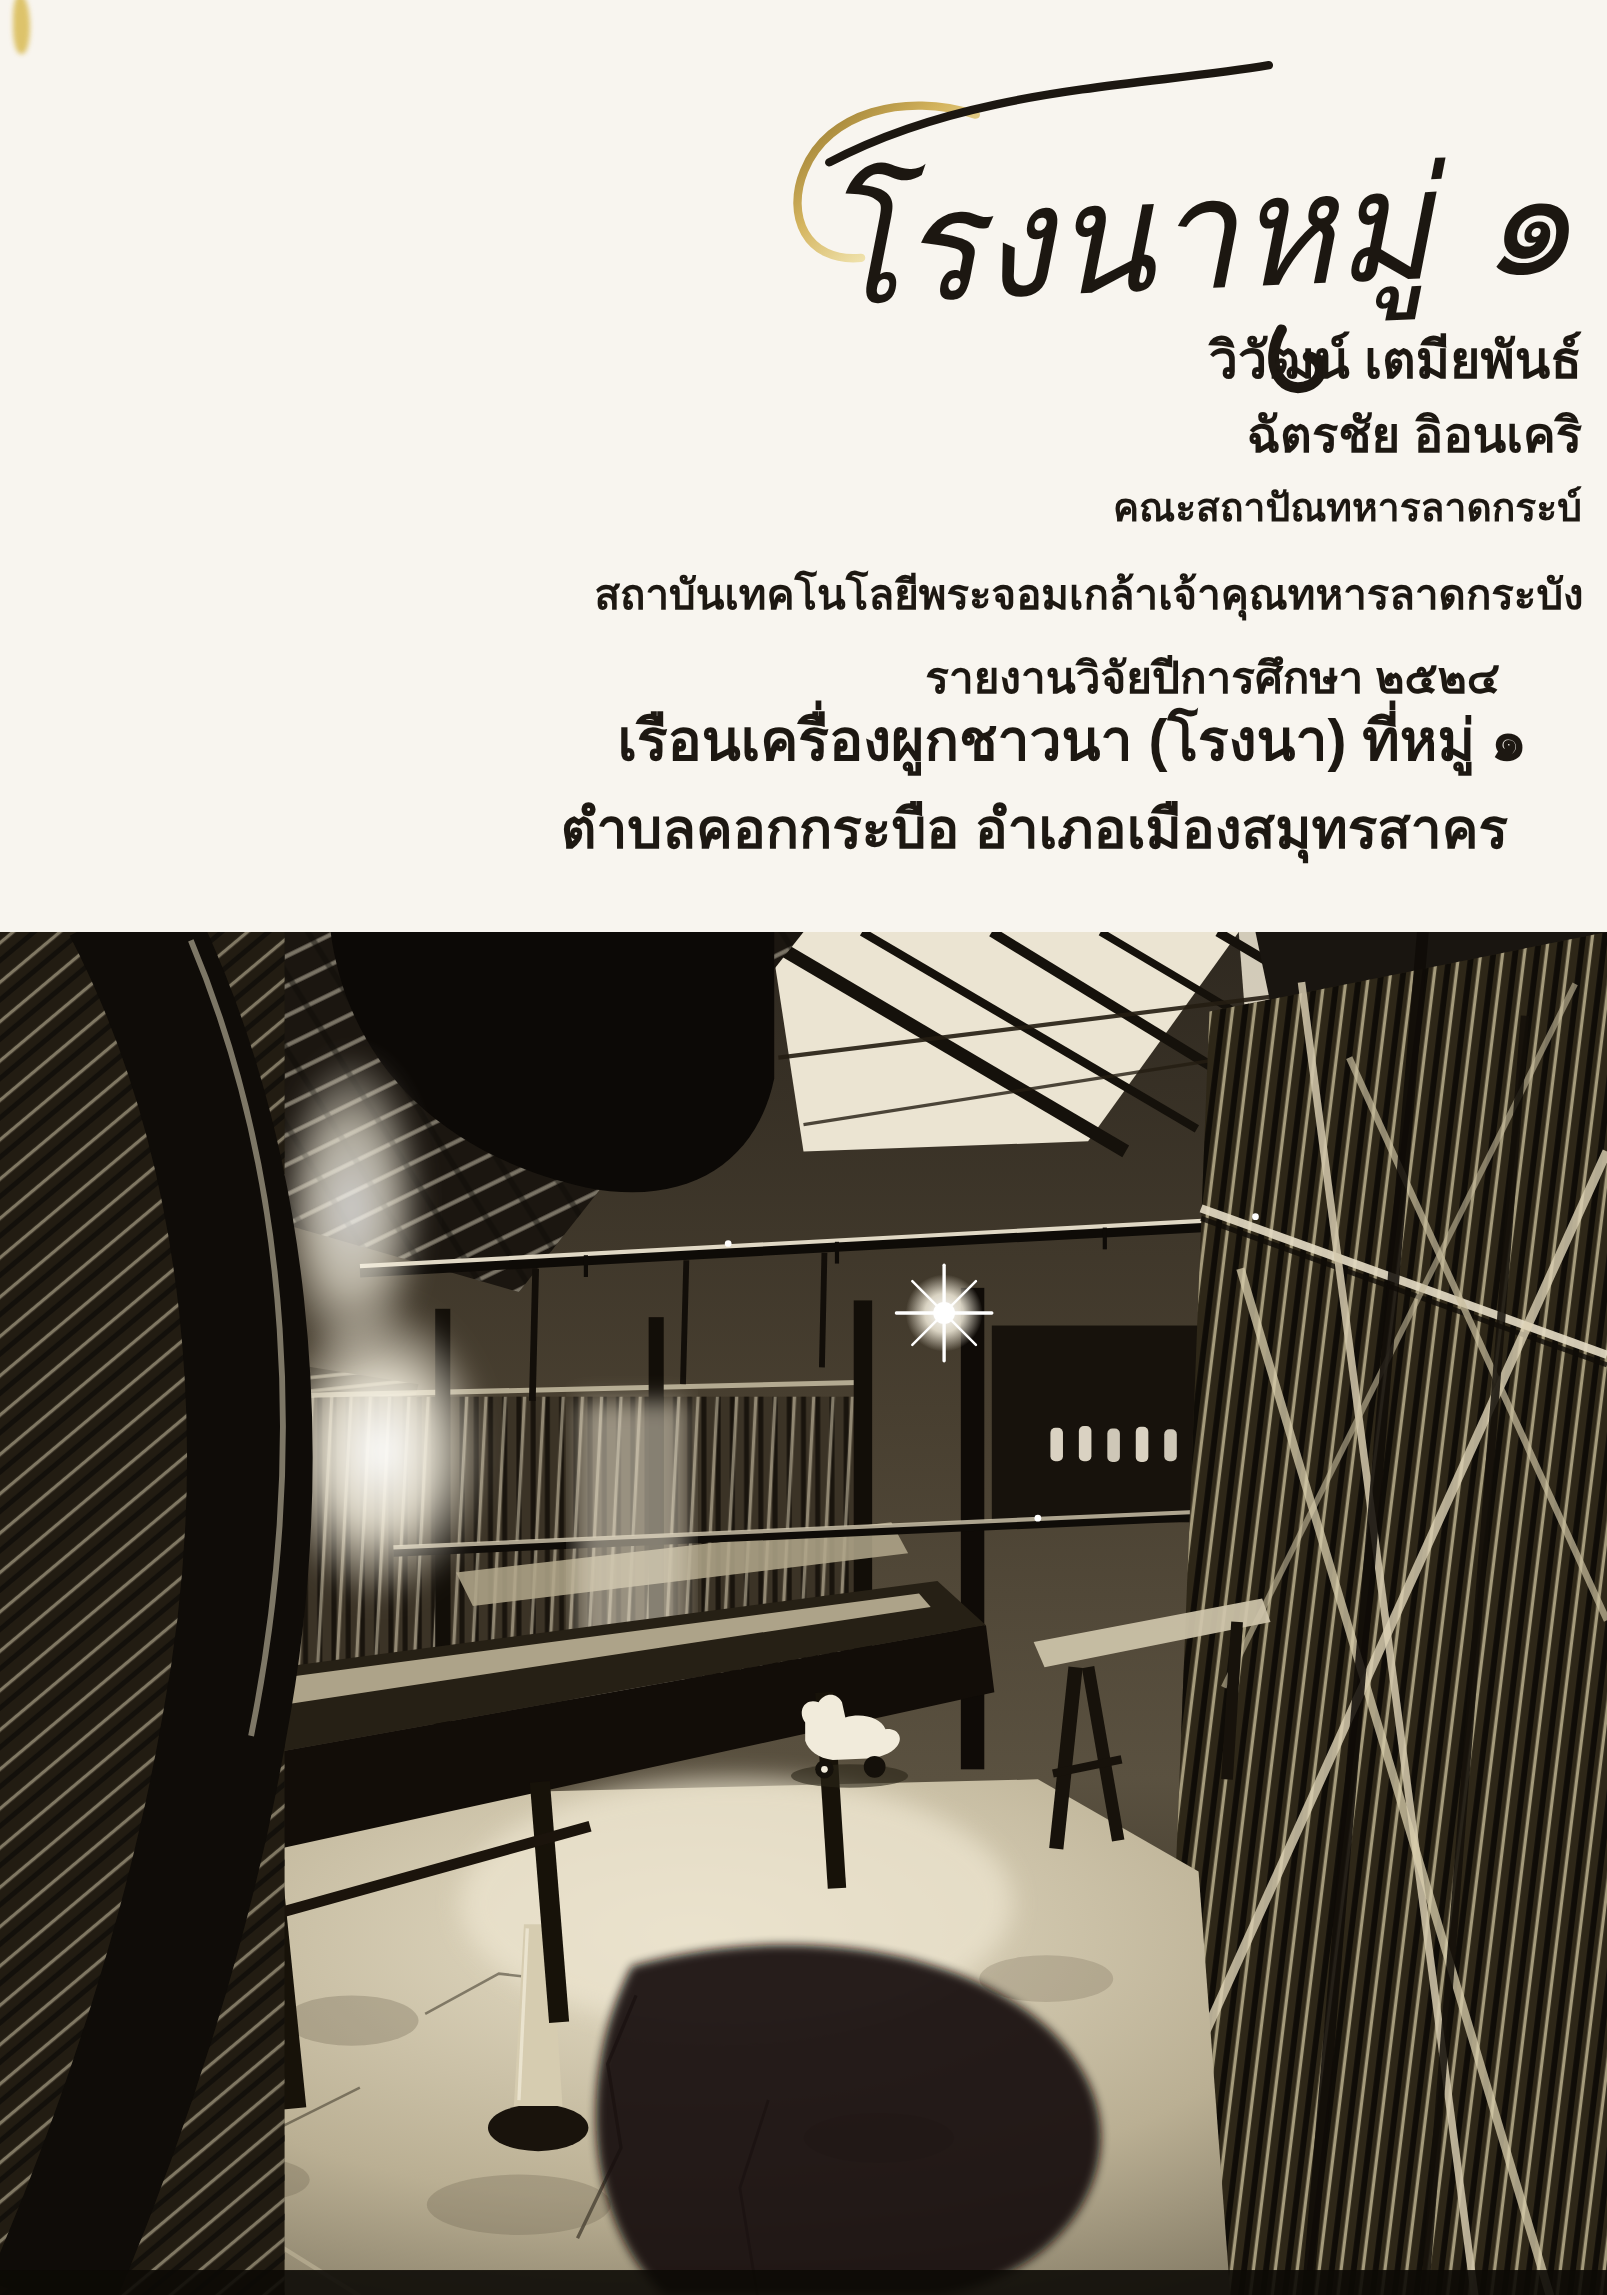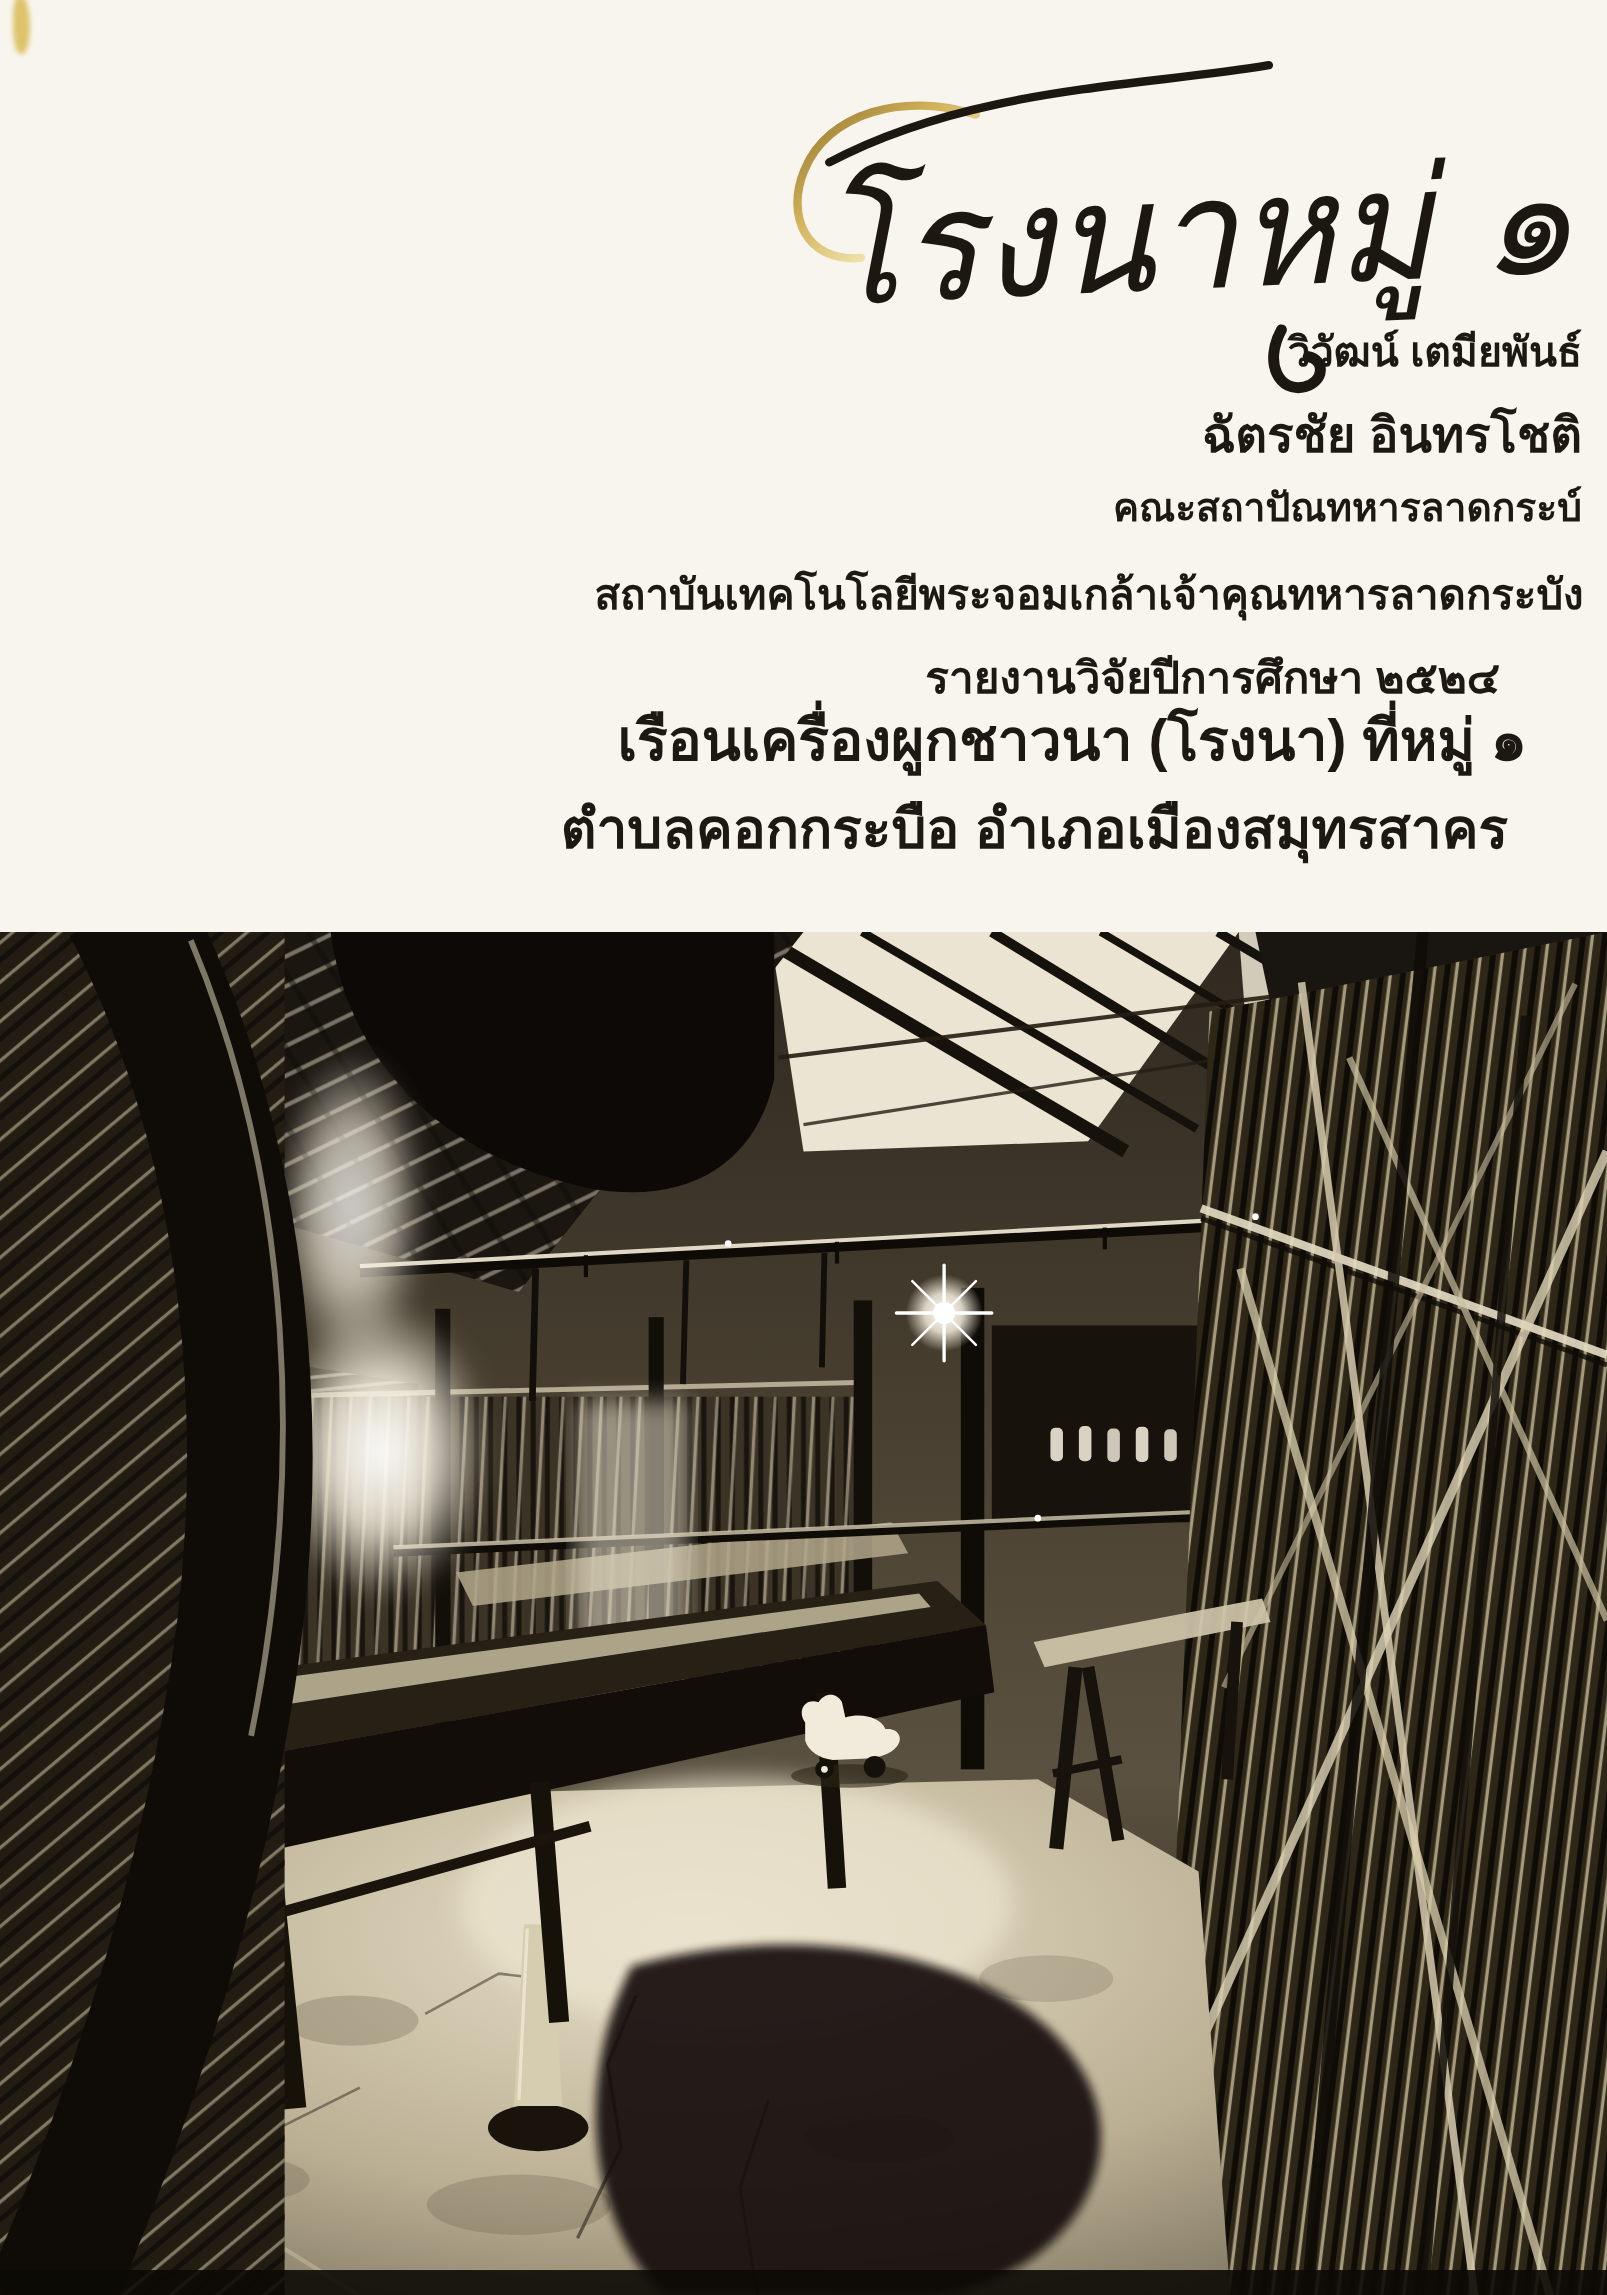--- a/index.html
+++ b/index.html
@@ -20,7 +20,7 @@
     position:absolute; white-space:nowrap; font-weight:bold;
     line-height:1.35; color:#1d1812; text-align:right;
   }
-  .author1{ top:325px;  right:25px;  font-size:41px; }
+  .author1{ top:325px;  right:25px;  font-size:52px; }
   .author2{ top:402px;  right:25px;  font-size:49px; }
   .affil1 { top:482px;  right:25px;  font-size:39px; }
   .affil2 { top:539px;  right:23.4px;  font-size:42px;margin-top:28px; }

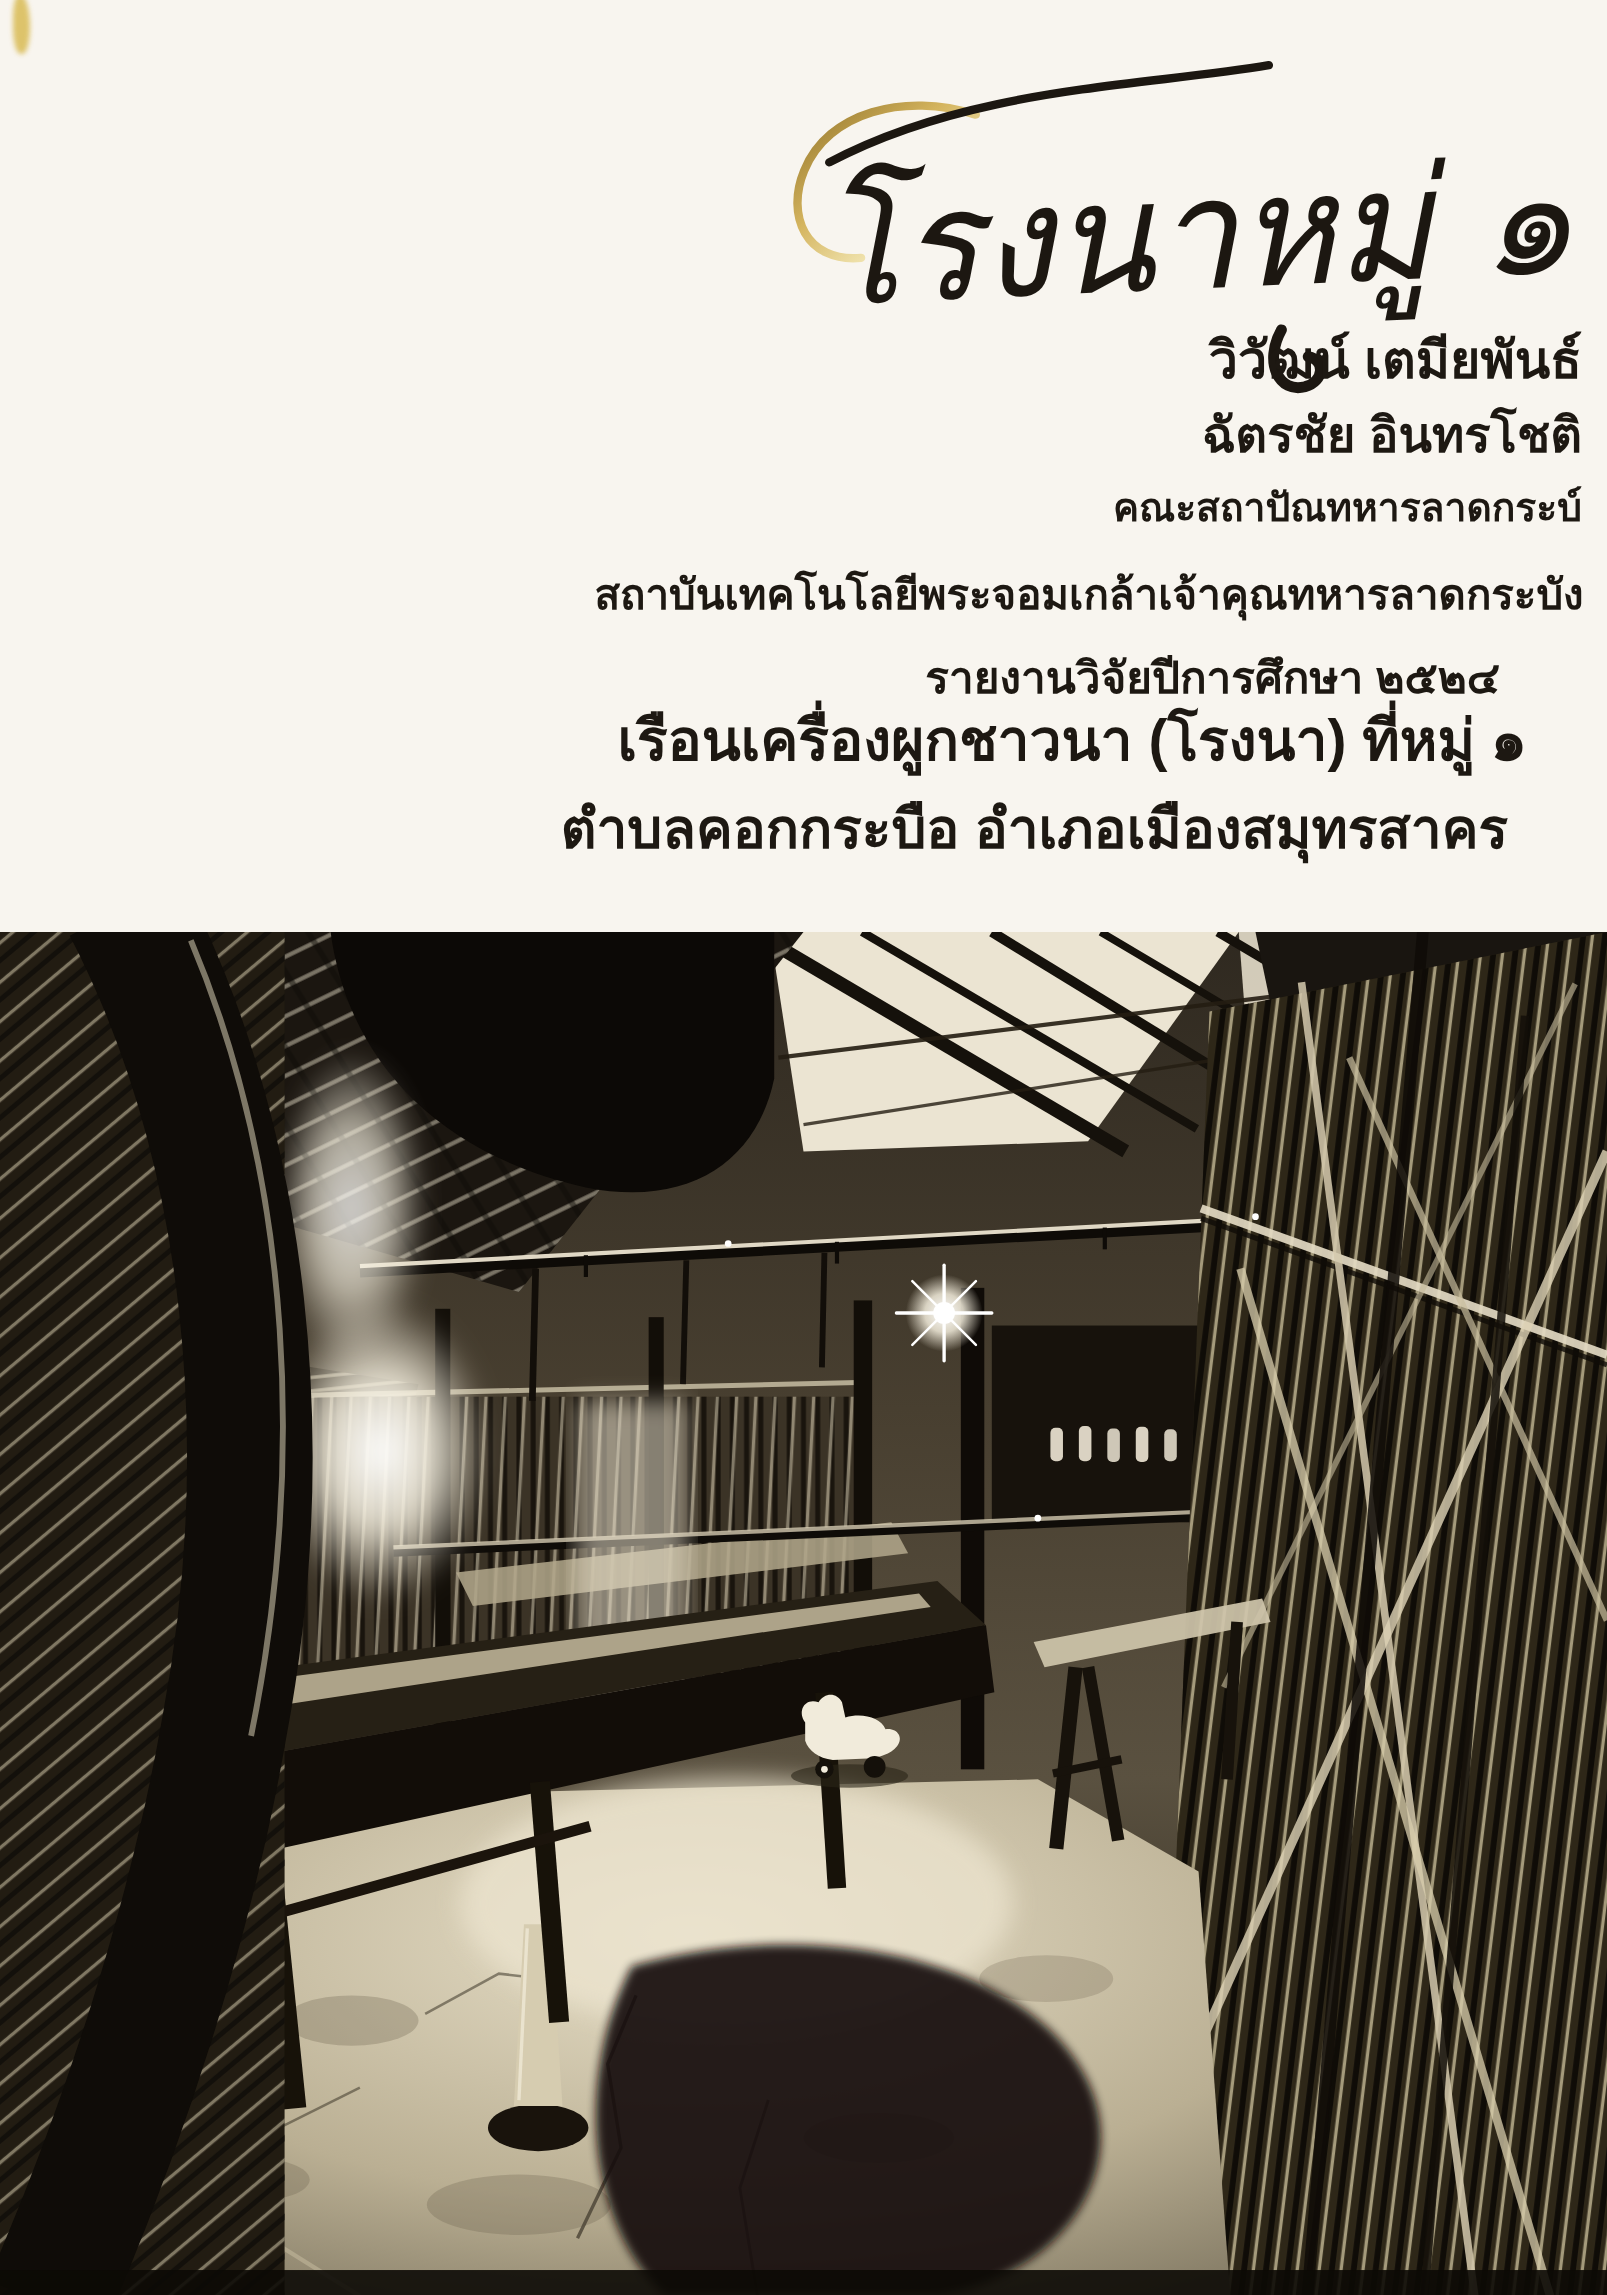--- a/index.html
+++ b/index.html
@@ -56,7 +56,7 @@
   </svg>
 
   <div class="t-line author1">วิวัฒน์ เตมียพันธ์</div>
-  <div class="t-line author2">ฉัตรชัย อินทรโชติ</div>
+  <div class="t-line author2">ฉัตรชัย อิอนเคริ</div>
   <div class="t-line affil1">คณะสถาปัณทหารลาดกระบ์</div>
   <div class="t-line affil2">สถาบันเทคโนโลยีพระจอมเกล้าเจ้าคุณทหารลาดกระบัง</div>
   <div class="t-line report">รายงานวิจัยปีการศึกษา ๒๕๒๔</div>

